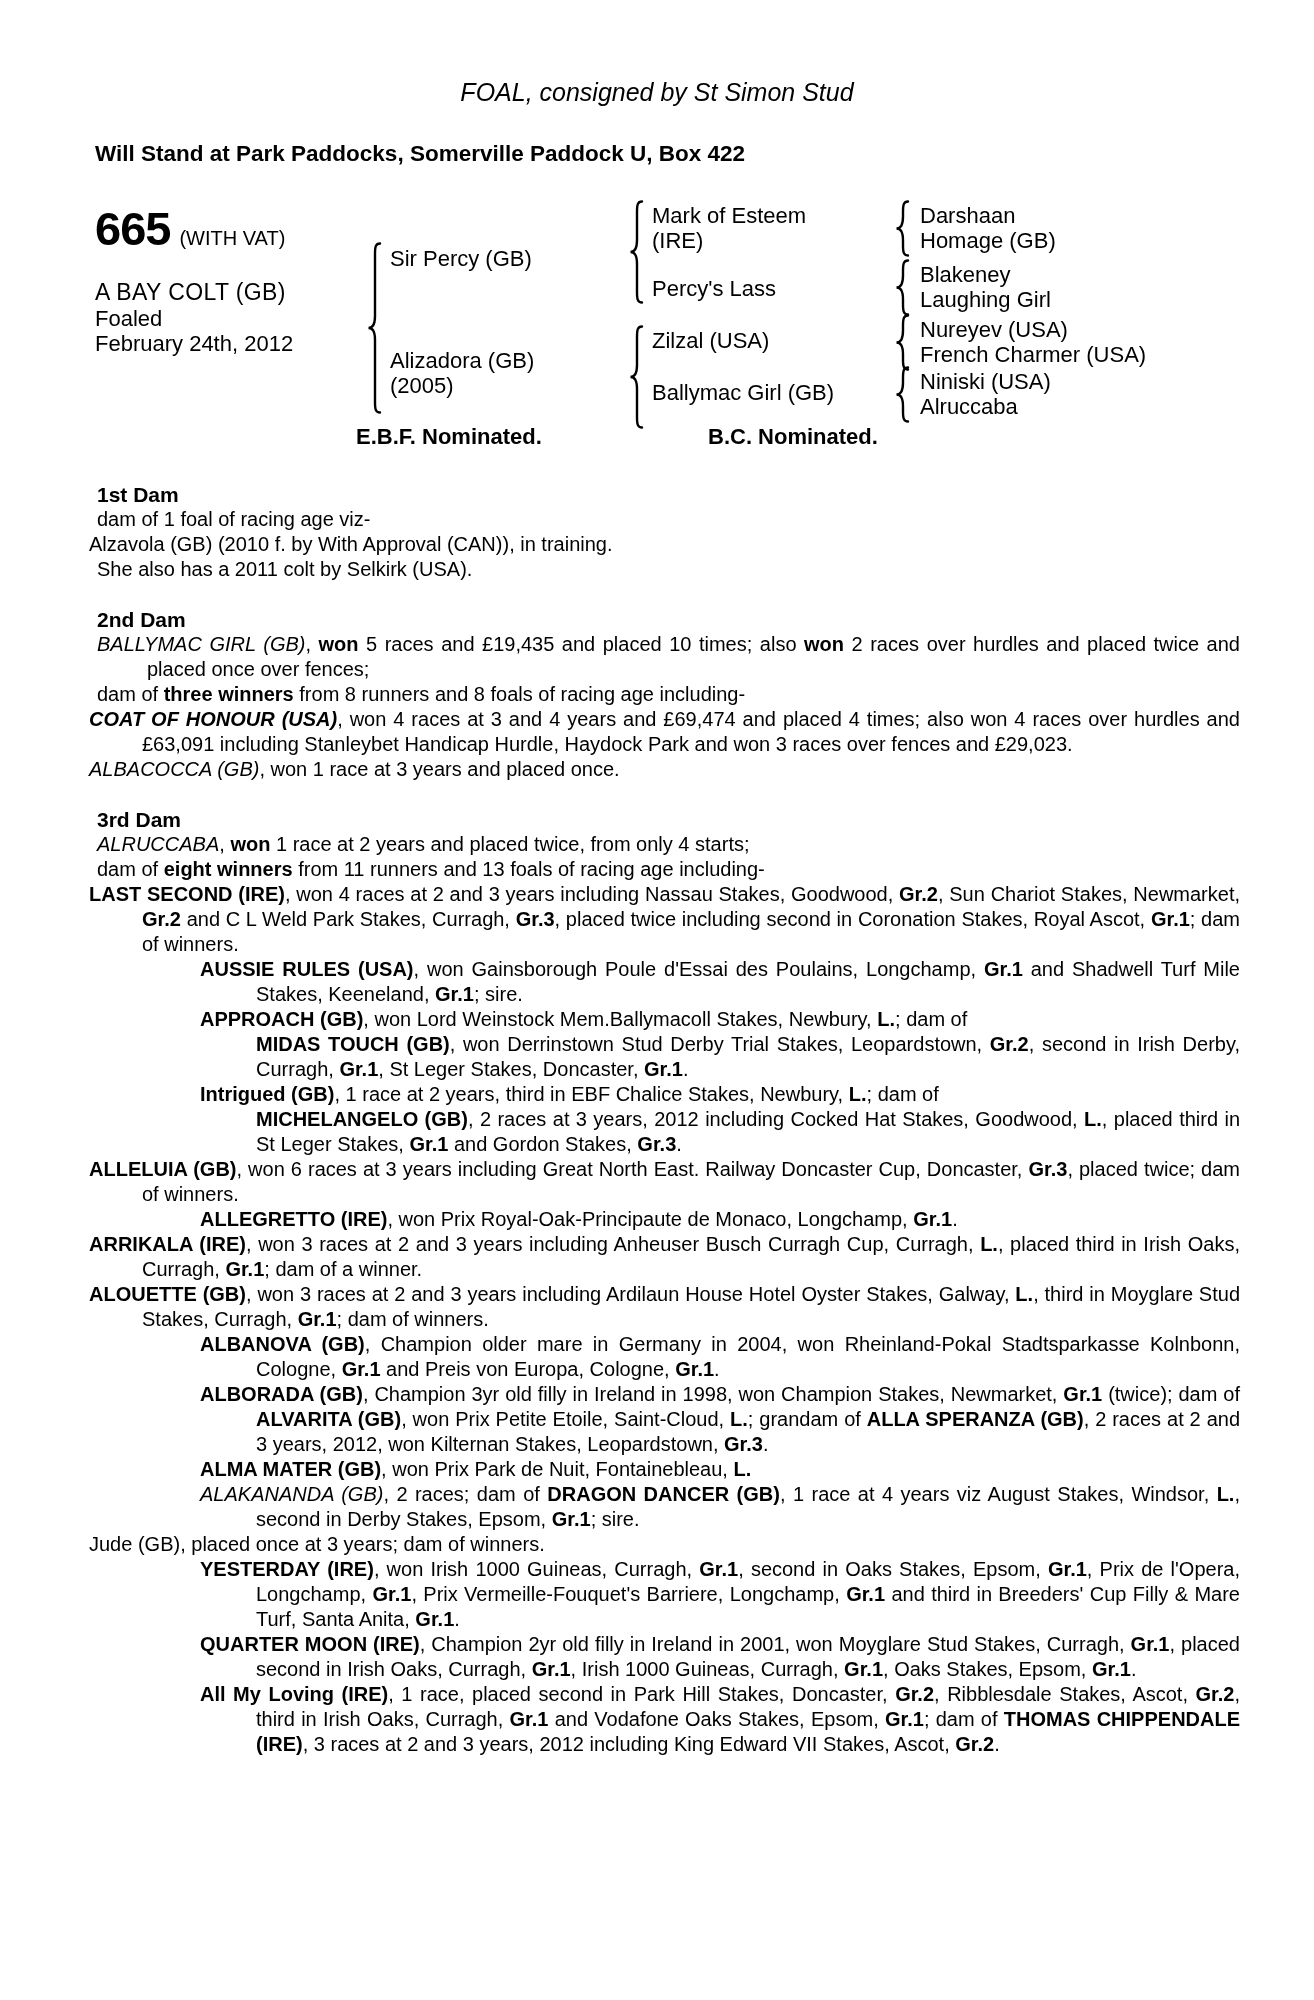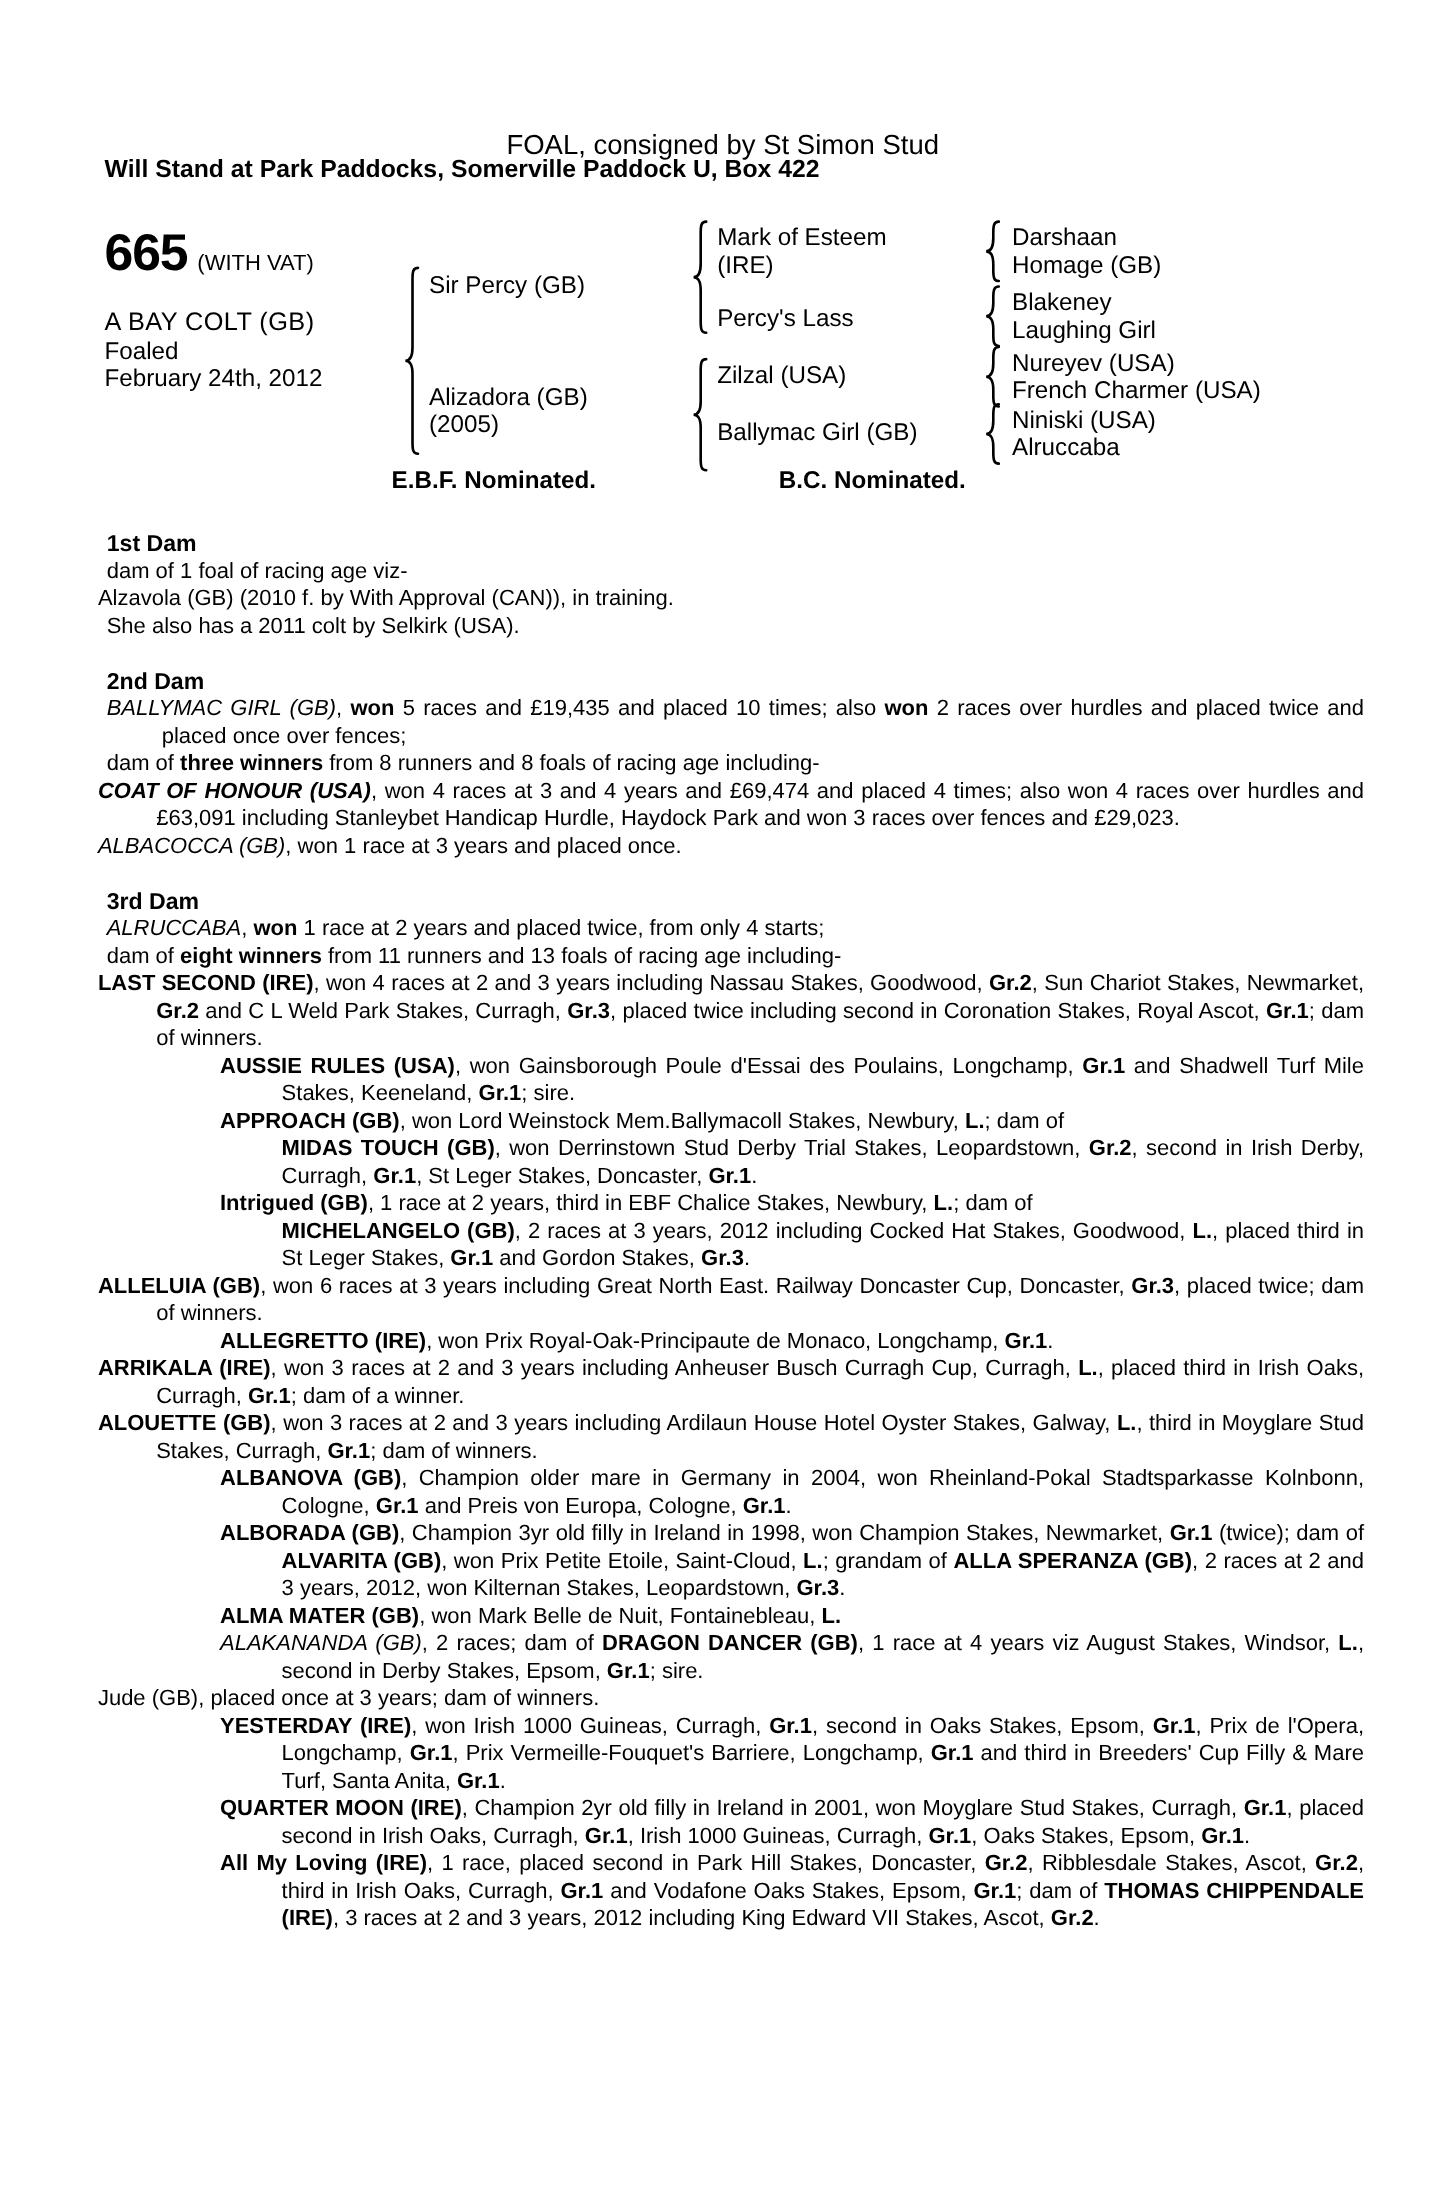--- a/index.html
+++ b/index.html
@@ -13,7 +13,7 @@
   
   .title{
     position:absolute;top:78px;left:0;width:100%;text-align:center;
-    font-size:25px;line-height:28px;margin-top:40px;
+    font-style:italic;font-size:25px;line-height:28px;
   }
   .stand{
     position:absolute;top:141px;left:95px;

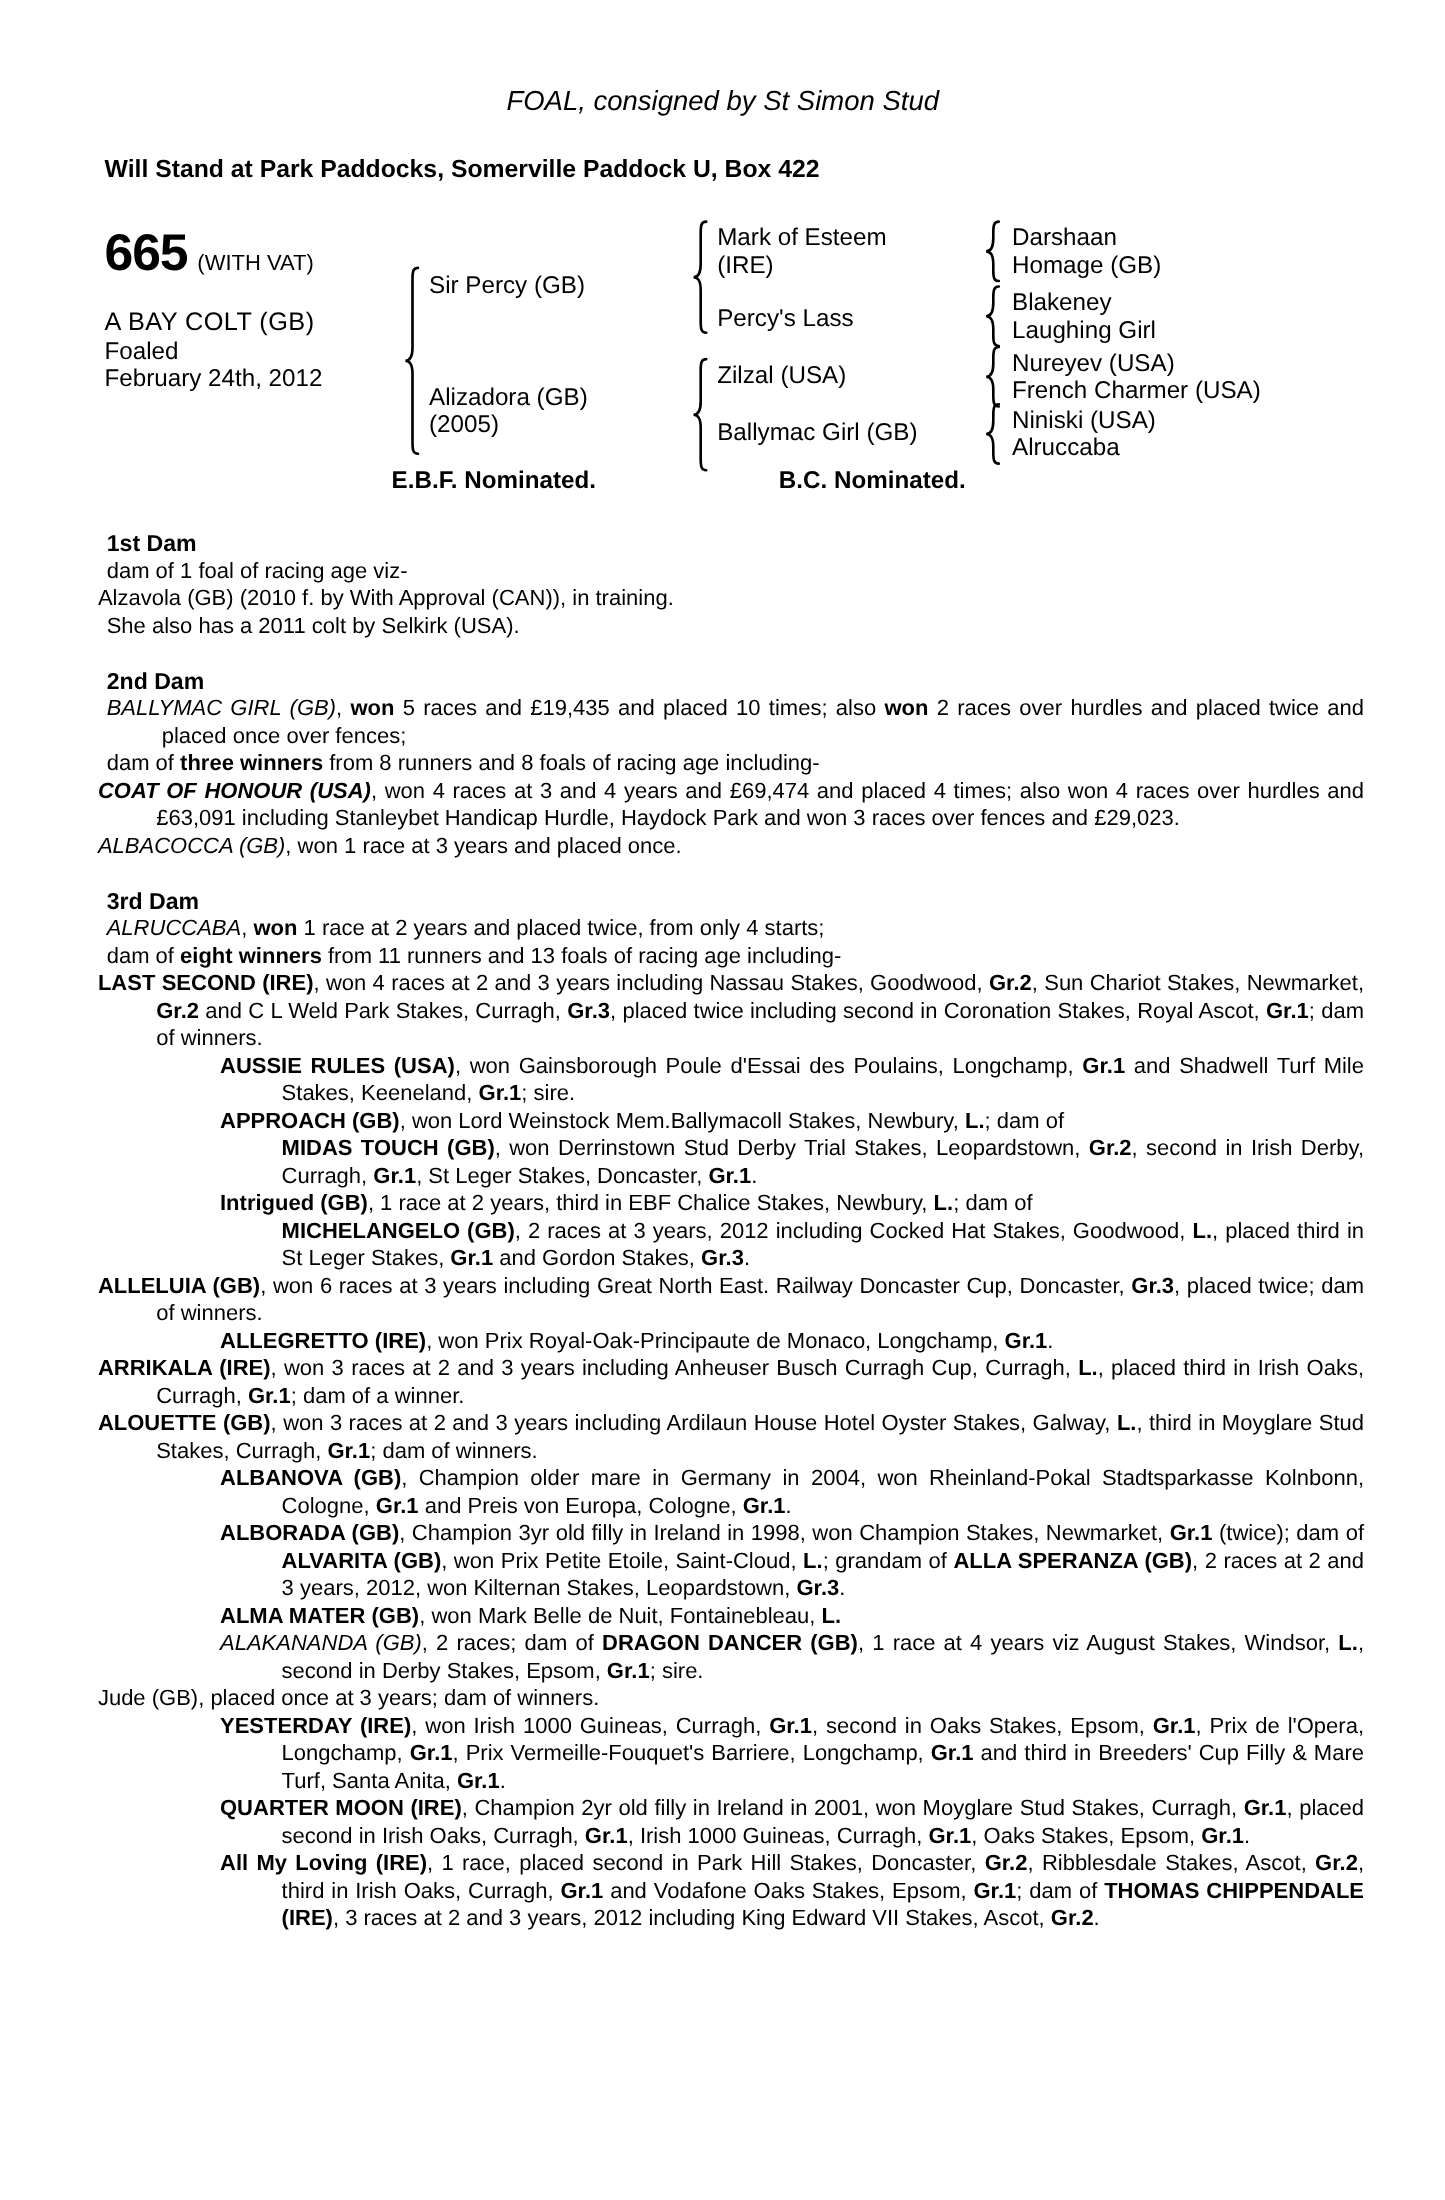--- a/index.html
+++ b/index.html
@@ -155,7 +155,7 @@
       <p class="para f1c2"><span class="b">ALOUETTE (GB)</span><span>, won 3 races at 2 and 3 years including Ardilaun House Hotel Oyster Stakes, Galway, </span><span class="b">L.</span><span>, third in Moyglare Stud Stakes, Curragh, </span><span class="b">Gr.1</span><span>; dam of winners.</span></p>
       <p class="para f2c3"><span class="b">ALBANOVA (GB)</span><span>, Champion older mare in Germany in 2004, won Rheinland-Pokal Stadtsparkasse Kolnbonn, Cologne, </span><span class="b">Gr.1</span><span> and Preis von Europa, Cologne, </span><span class="b">Gr.1</span><span>.</span></p>
       <p class="para f2c3"><span class="b">ALBORADA (GB)</span><span>, Champion 3yr old filly in Ireland in 1998, won Champion Stakes, Newmarket, </span><span class="b">Gr.1</span><span> (twice); dam of </span><span class="b">ALVARITA (GB)</span><span>, won Prix Petite Etoile, Saint-Cloud, </span><span class="b">L.</span><span>; grandam of </span><span class="b">ALLA SPERANZA (GB)</span><span>, 2 races at 2 and 3 years, 2012, won Kilternan Stakes, Leopardstown, </span><span class="b">Gr.3</span><span>.</span></p>
-      <p class="para f2c3"><span class="b">ALMA MATER (GB)</span><span>, won Mark Belle de Nuit, Fontainebleau, </span><span class="b">L.</span></p>
+      <p class="para f2c3"><span class="b">ALMA MATER (GB)</span><span>, won Prix Park de Nuit, Fontainebleau, </span><span class="b">L.</span></p>
       <p class="para f2c3"><span class="i">ALAKANANDA (GB)</span><span>, 2 races; dam of </span><span class="b">DRAGON DANCER (GB)</span><span>, 1 race at 4 years viz August Stakes, Windsor, </span><span class="b">L.</span><span>, second in Derby Stakes, Epsom, </span><span class="b">Gr.1</span><span>; sire.</span></p>
       <p class="para f1c2"><span>Jude (GB), placed once at 3 years; dam of winners.</span></p>
       <p class="para f2c3"><span class="b">YESTERDAY (IRE)</span><span>, won Irish 1000 Guineas, Curragh, </span><span class="b">Gr.1</span><span>, second in Oaks Stakes, Epsom, </span><span class="b">Gr.1</span><span>, Prix de l'Opera, Longchamp, </span><span class="b">Gr.1</span><span>, Prix Vermeille-Fouquet's Barriere, Longchamp, </span><span class="b">Gr.1</span><span> and third in Breeders' Cup Filly &amp; Mare Turf, Santa Anita, </span><span class="b">Gr.1</span><span>.</span></p>

